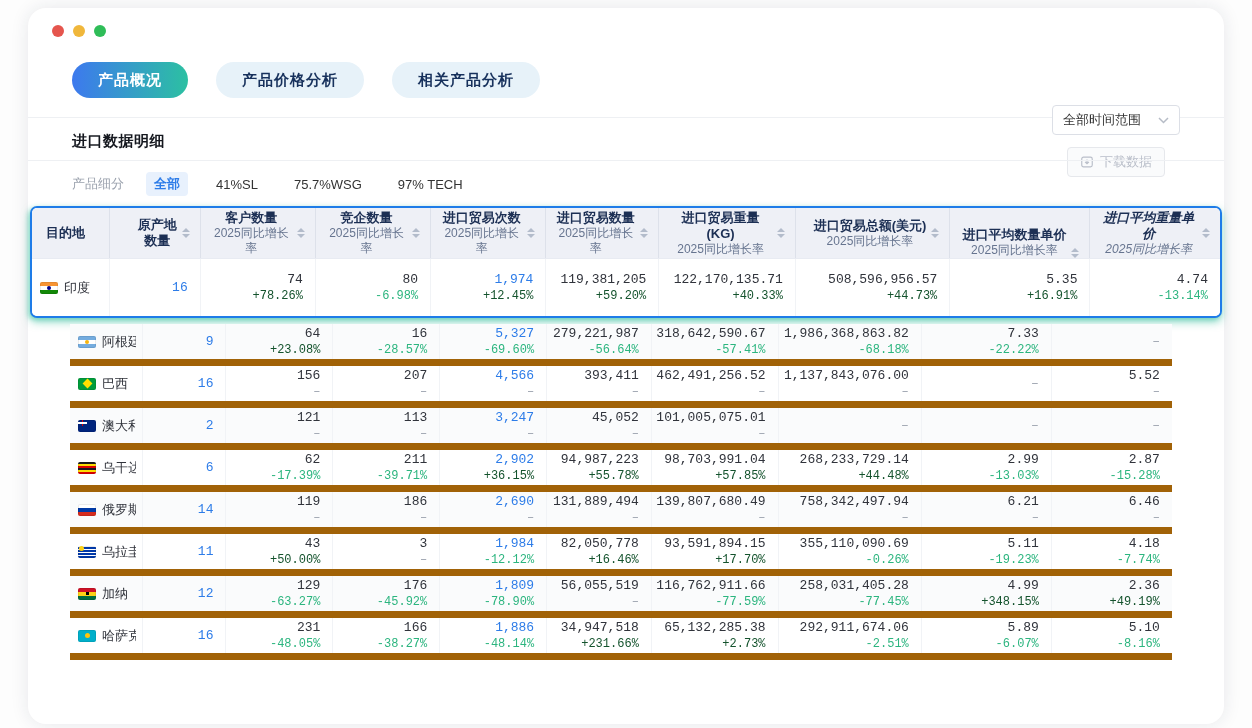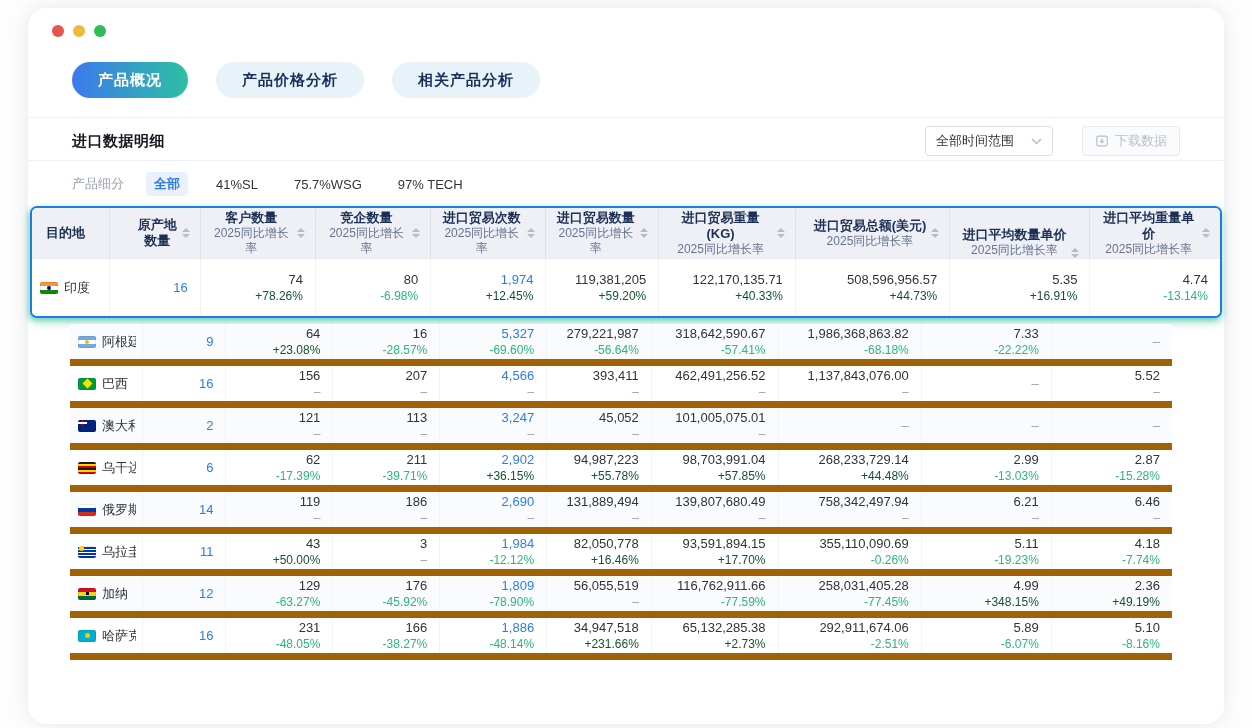--- a/index.html
+++ b/index.html
@@ -21,7 +21,7 @@
   
   .title-row { position:absolute; left:44px; right:44px; top:118px; height:30px; display:flex; align-items:center; }
   .section-title { font-size:15px; font-weight:bold; color:#15181f; letter-spacing:.5px; }
-  .title-controls { margin-left:auto; display:flex; gap:29px; align-items:center; }
+  .title-controls { margin-left:auto; display:flex; gap:12px; align-items:center;flex-direction:column; }
   .select-box { height:30px; min-width:128px; border:1px solid #dcdfe6; border-radius:4px; display:flex;
     align-items:center; padding:0 10px; gap:10px; font-size:13px; color:#333; cursor:pointer; background:#fff; }
   .select-box svg { margin-left:auto; }

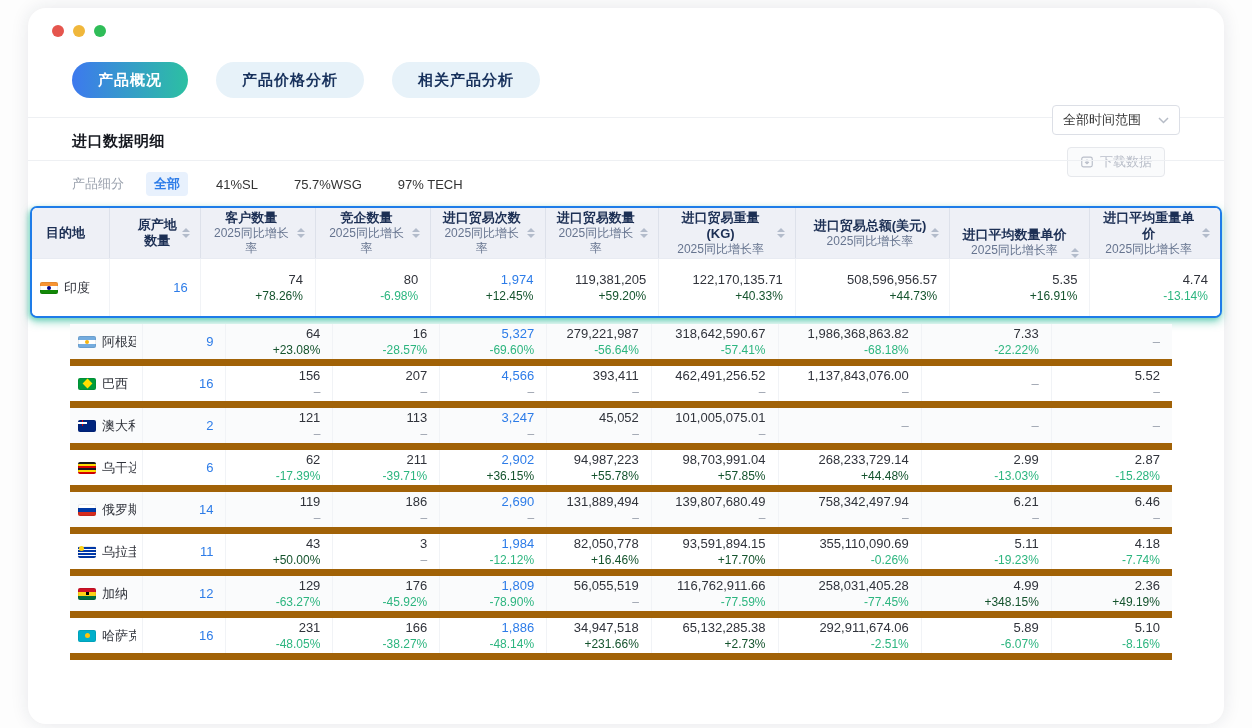--- a/index.html
+++ b/index.html
@@ -38,7 +38,7 @@
   .t-header { display:flex; height:50px; background:#eef0f6; }
   .h-cell { display:flex; align-items:center; justify-content:flex-end; padding:0 10px; border-right:1px solid #dde1ea;
     cursor:pointer; }
-  .h-cell:last-child { border-right:none; }
+  .h-cell:last-child { border-right:none;font-style:italic; }
   .h-cell.first { justify-content:flex-start; padding-left:14px; cursor:default; }
   .h-text { text-align:center; }
   .h-title { font-size:13px; font-weight:bold; color:#1c2f54; line-height:16px; }

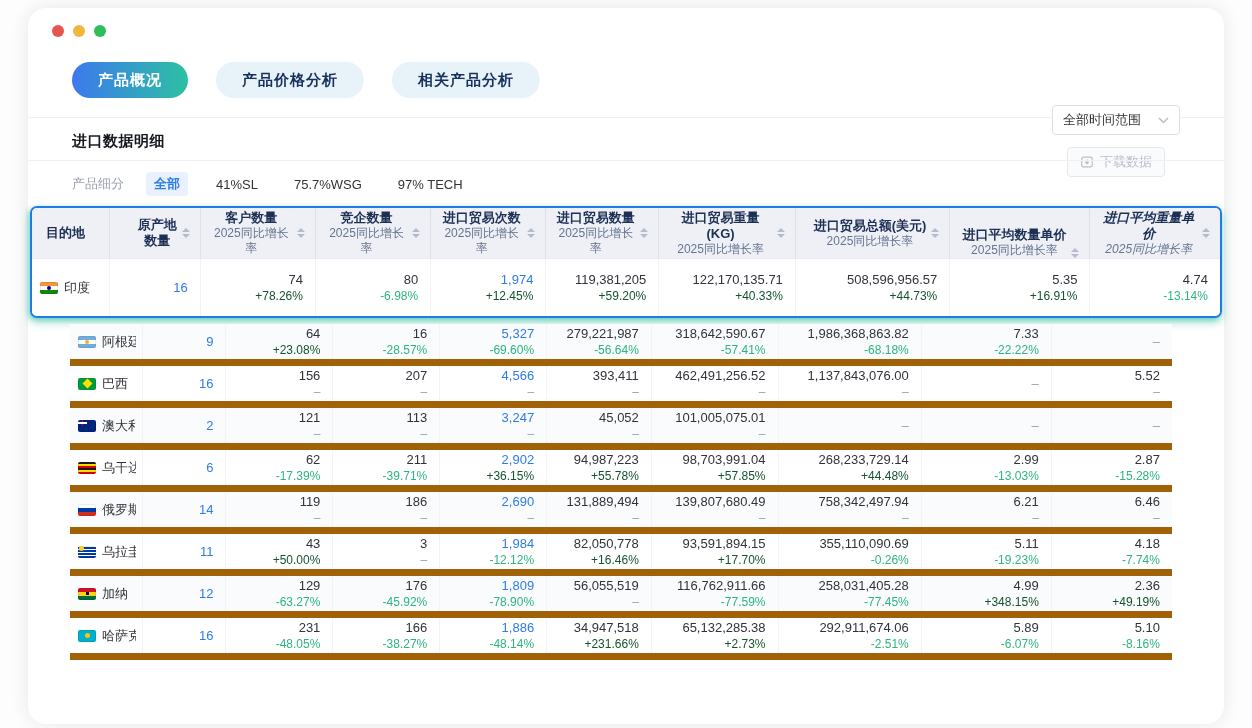--- a/index.html
+++ b/index.html
@@ -48,7 +48,7 @@
   .caret .up { border-bottom:4px solid #b3bccb; }
   .caret .down { border-top:4px solid #b3bccb; }
   
-  .t-row { display:flex; background:#fff; }
+  .t-row { display:flex; background:#fff;font-family:Liberation Mono, monospace; }
   .t-row.hl { height:58px; border-top:1px solid #e8ebf2; }
   .t-row.base { height:42px; border-bottom:7px solid #a16207; }
   .t-row.base.alt { background:#fafbfc; }

